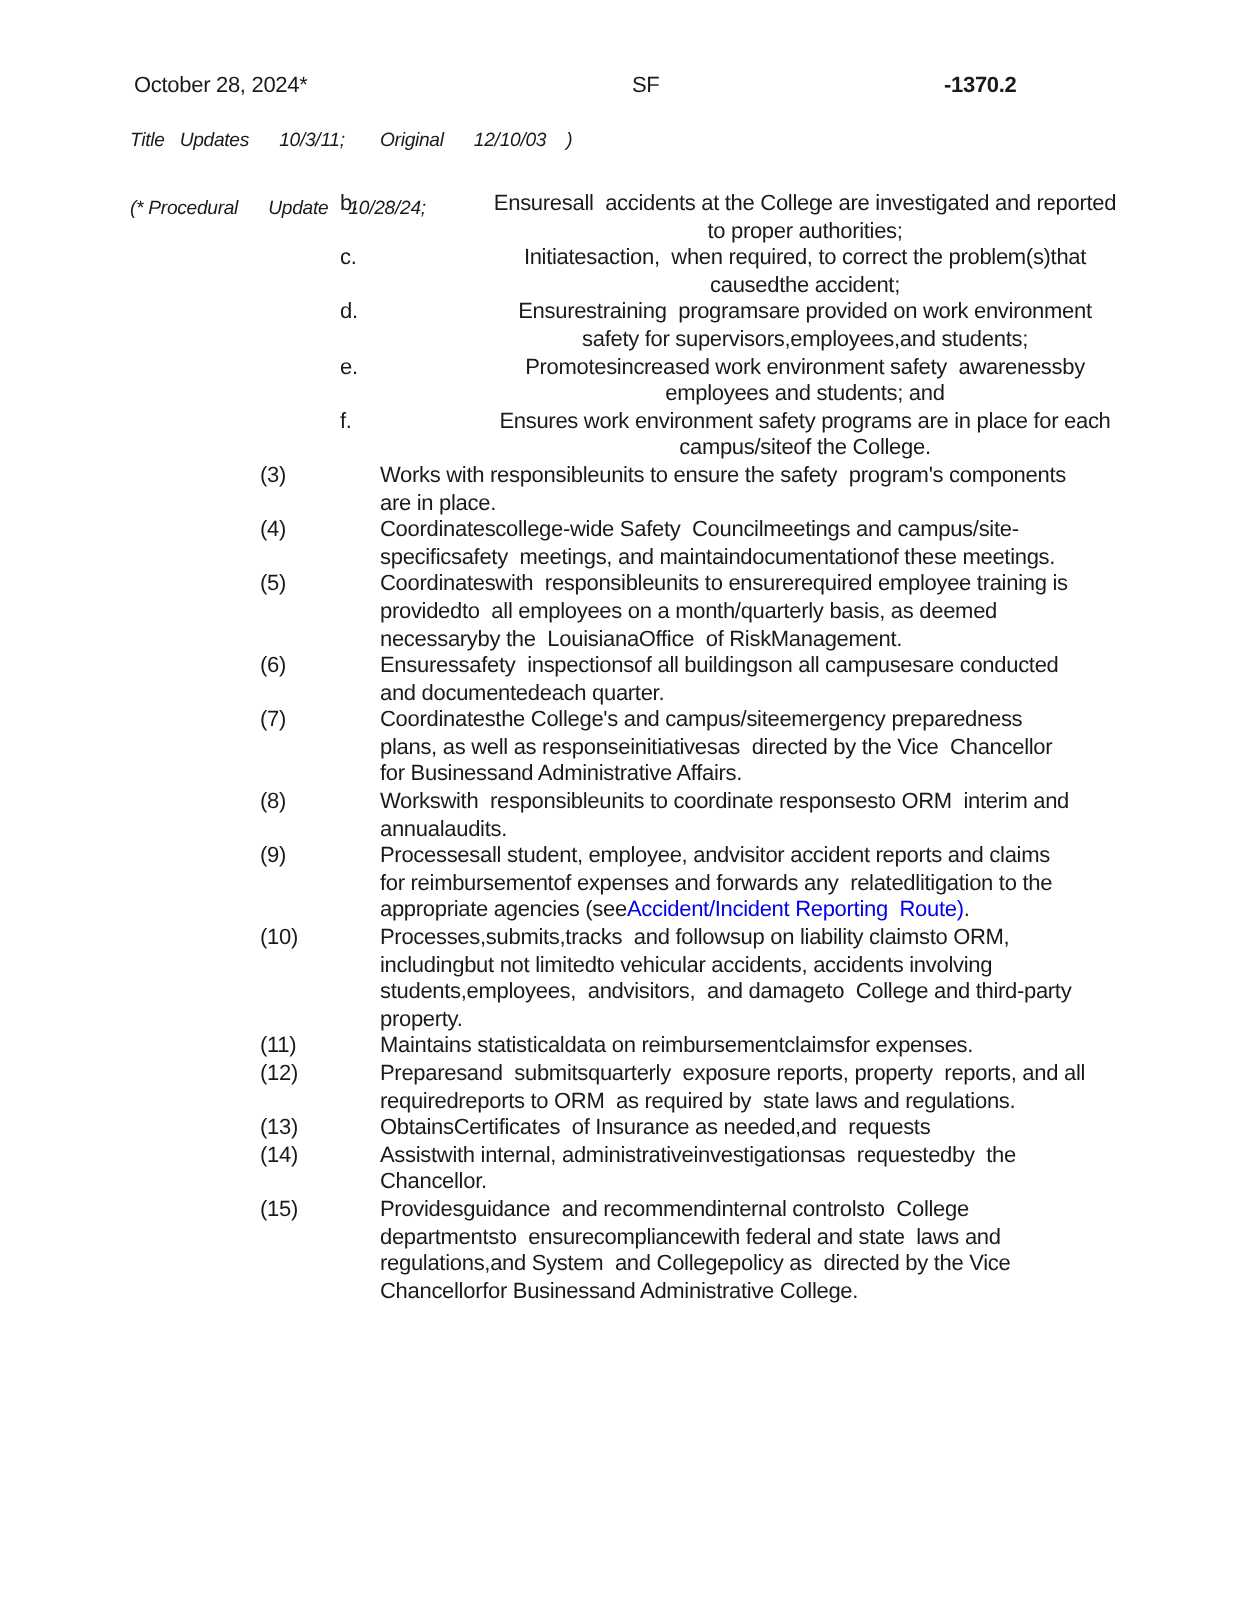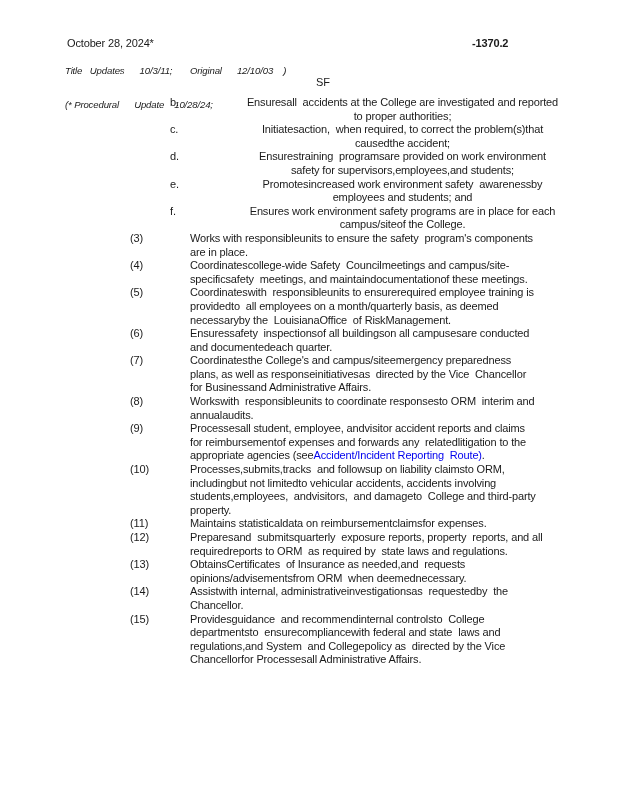--- a/index.html
+++ b/index.html
@@ -25,7 +25,7 @@
     white-space: pre;
   }
   .hdr-date   { left: 67px; }
-  .hdr-code   { left: 316px; margin-top: 39px; }
+  .hdr-code   { left: 316px; }
   .hdr-policy { left: 472px; font-weight: bold; }
   .rev {
     position: absolute;

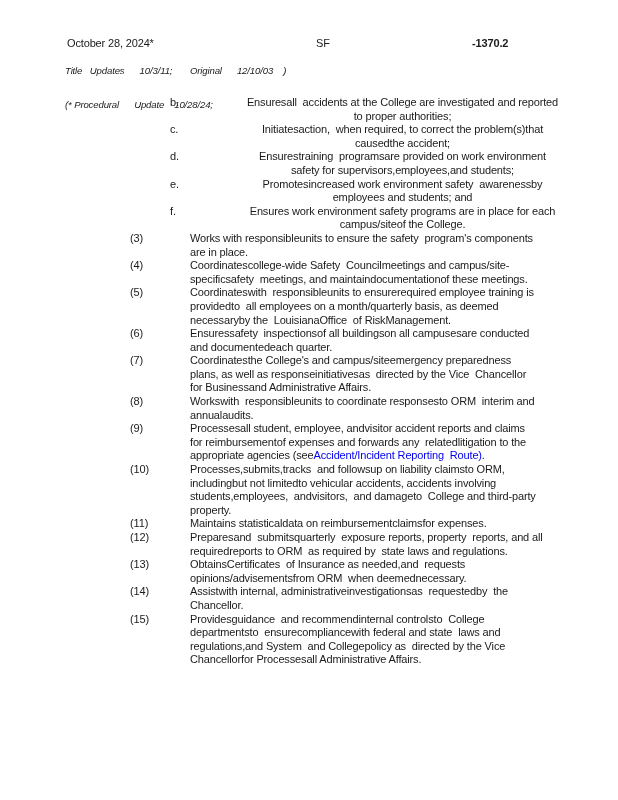--- a/index.html
+++ b/index.html
@@ -197,7 +197,6 @@
         <span class="label">(13)</span>
         <div class="lines">
           <div class="line">ObtainsCertificates  of Insurance as needed,and  requests</div>
-          <div class="line">opinions/advisementsfrom ORM  when deemednecessary.</div>
         </div>
       </div>
       <div class="item number">

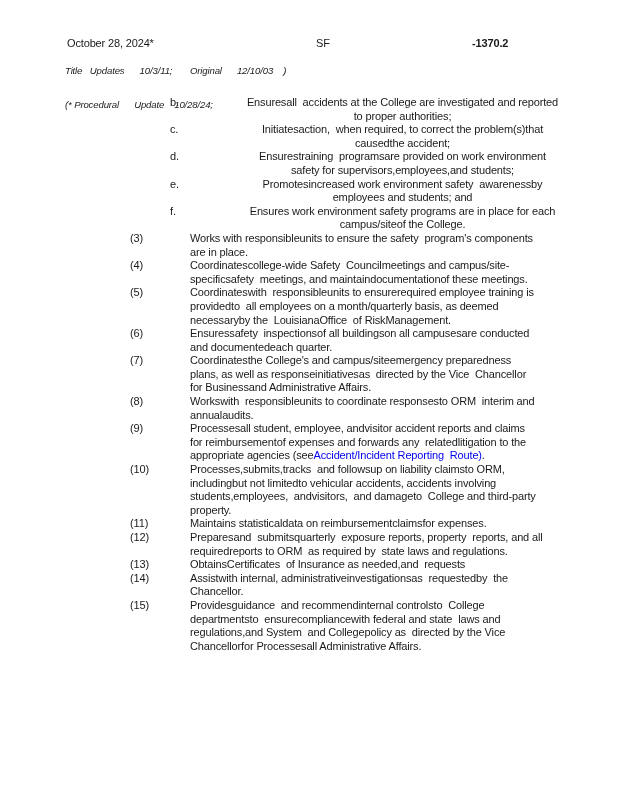--- a/index.html
+++ b/index.html
@@ -212,7 +212,7 @@
           <div class="line">Providesguidance  and recommendinternal controlsto  College</div>
           <div class="line">departmentsto  ensurecompliancewith federal and state  laws and</div>
           <div class="line">regulations,and System  and Collegepolicy as  directed by the Vice</div>
-          <div class="line">Chancellorfor Processesall Administrative Affairs.</div>
+          <div class="line">Chancellorfor Businessand Administrative College.</div>
         </div>
       </div>
     </div>

